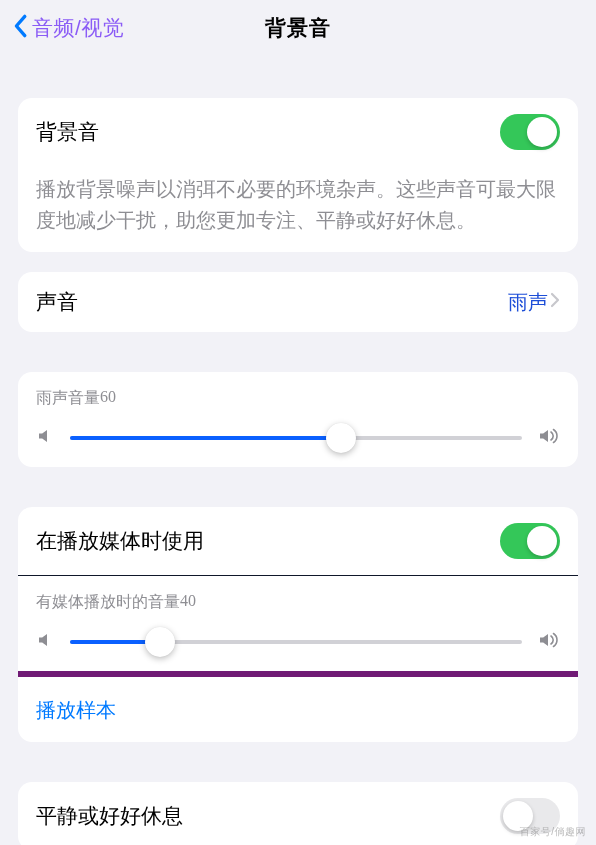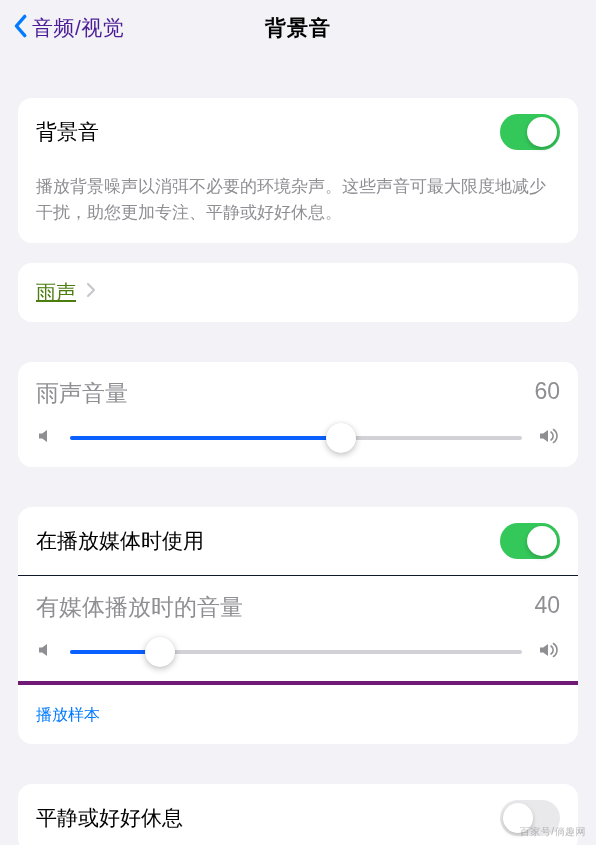--- a/index.html
+++ b/index.html
@@ -21,7 +21,7 @@
     }
     .back-area { display: flex; align-items: center; gap: 4px; }
     .back-chevron { color: #007aff; }
-    .back-label { color: #4c1d95; font-size: 21px; letter-spacing: 0.5px; }
+    .back-label { color: #8b5cf6; font-size: 21px; letter-spacing: 0.5px; }
     .nav-title {
       position: absolute;
       left: 50%; top: 50%;

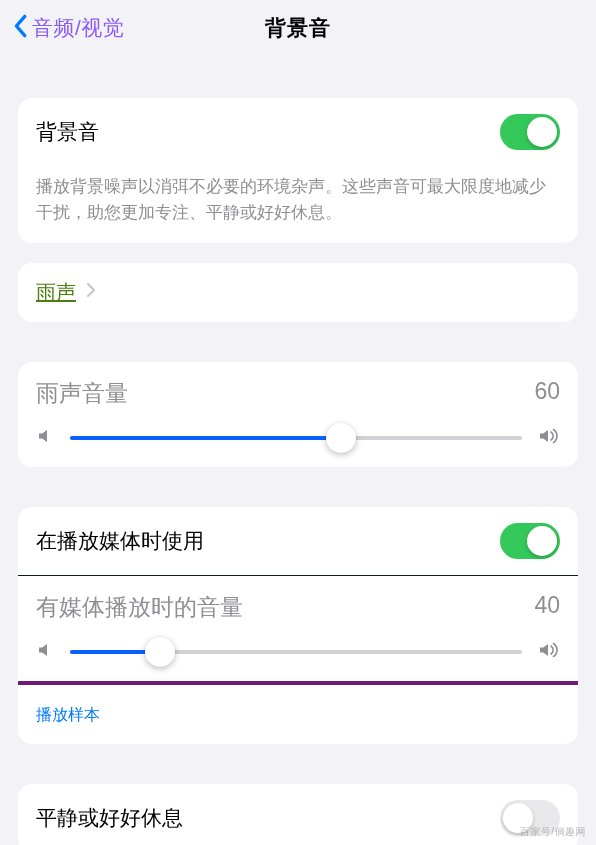--- a/index.html
+++ b/index.html
@@ -61,7 +61,7 @@
     .switch.on .knob { right: 3px; }
     .switch.off .knob { left: 3px; }
     .footer-text {
-      font-size: 17px;
+      font-size: 20px;
       color: #8e8e93;
       padding: 12px 18px 16px 18px;
       line-height: 1.55;

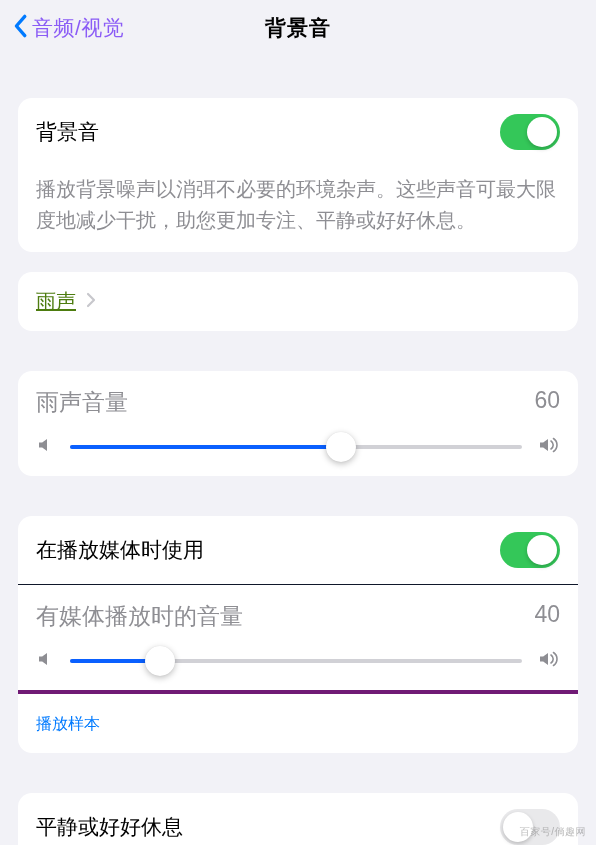--- a/index.html
+++ b/index.html
@@ -131,6 +131,7 @@
 
   <div class="group" style="margin-top:20px">
     <div class="row">
+      <div class="row-label">声音</div>
       <div class="row-value">雨声</div>
       <span class="chev-right">
         <svg width="10" height="16" viewBox="0 0 10 16" fill="none">

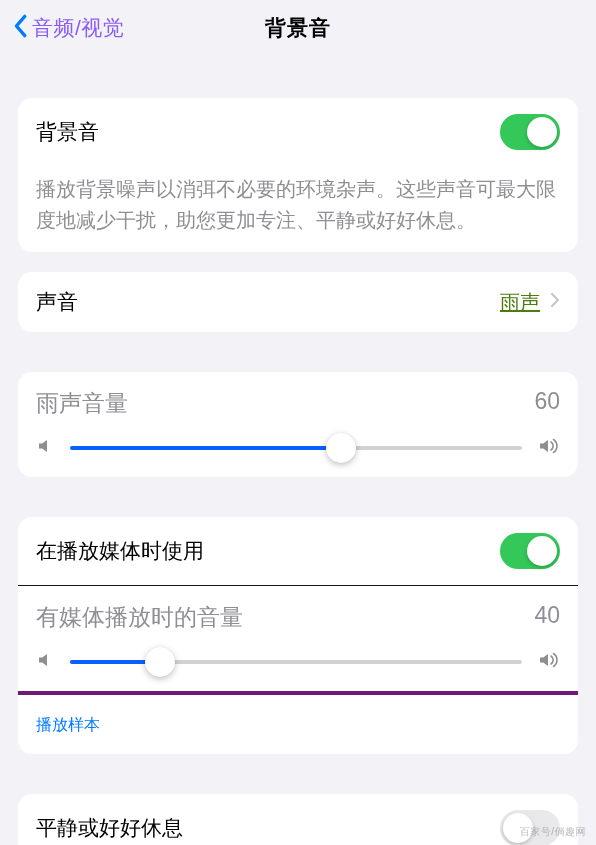--- a/index.html
+++ b/index.html
@@ -44,7 +44,7 @@
       min-height: 56px;
     }
     .row-label { font-size: 21px; flex: 1; }
-    .row-value { font-size: 20px; color: #4d7c0f; margin-right: 10px; text-decoration: underline; }
+    .row-value { font-size: 20px; color: #1d4ed8; margin-right: 2px; }
     .chev-right { color: #c7c7cc; }
     .switch {
       width: 60px; height: 36px; border-radius: 18px;

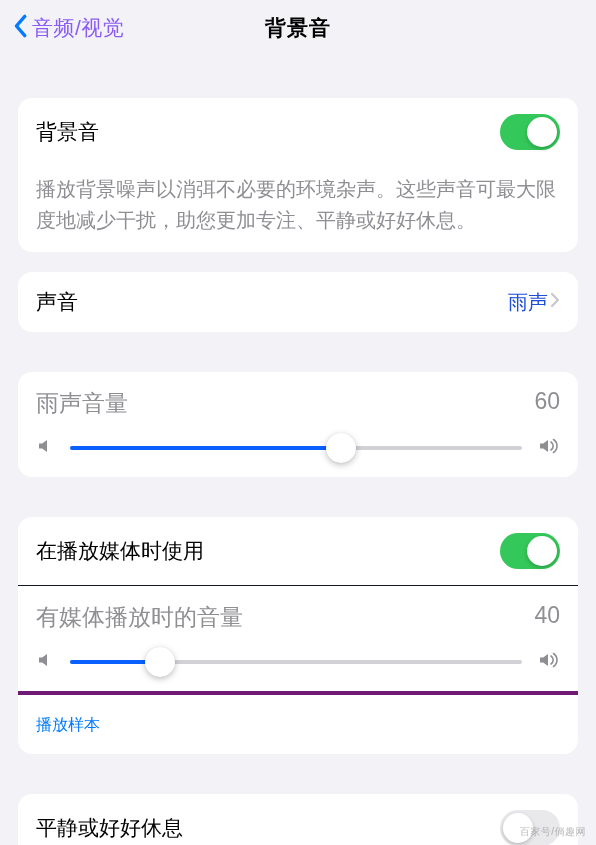--- a/index.html
+++ b/index.html
@@ -68,8 +68,8 @@
     }
     .slider-block { padding: 16px 18px 18px 18px; }
     .slider-head {
-      display: flex; justify-content: space-between;
-      font-size: 23px; color: #8e8e93;
+      display: flex; 
+      font-size: 16px; color: #8e8e93;
       margin-bottom: 18px;
     }
     .slider-head .val { color: #8e8e93; }

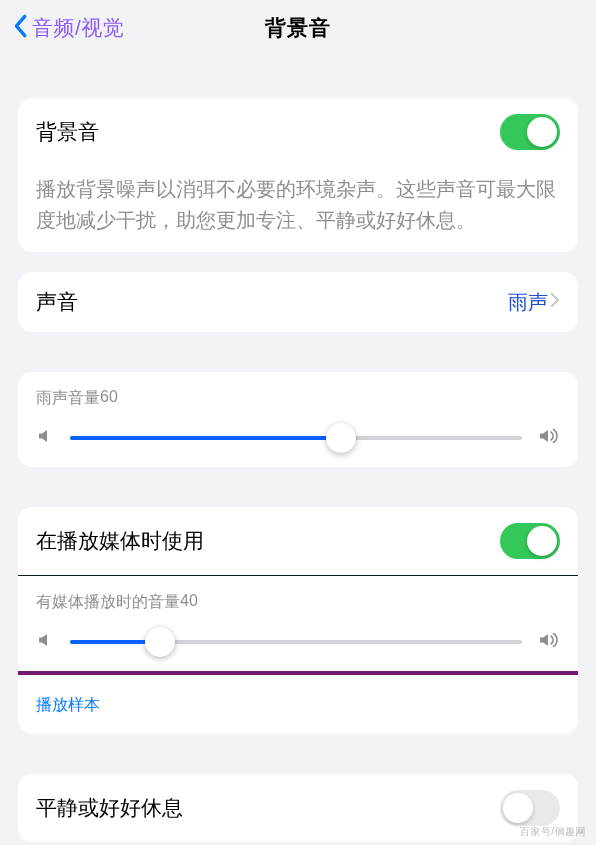--- a/index.html
+++ b/index.html
@@ -72,7 +72,7 @@
       font-size: 16px; color: #8e8e93;
       margin-bottom: 18px;
     }
-    .slider-head .val { color: #8e8e93; }
+    .slider-head .val { color: #8e8e93; font-family: Liberation Serif, serif; }
     .slider-row { display: flex; align-items: center; gap: 16px; }
     .vol-icon { color: #8e8e93; flex-shrink: 0; }
     .track {

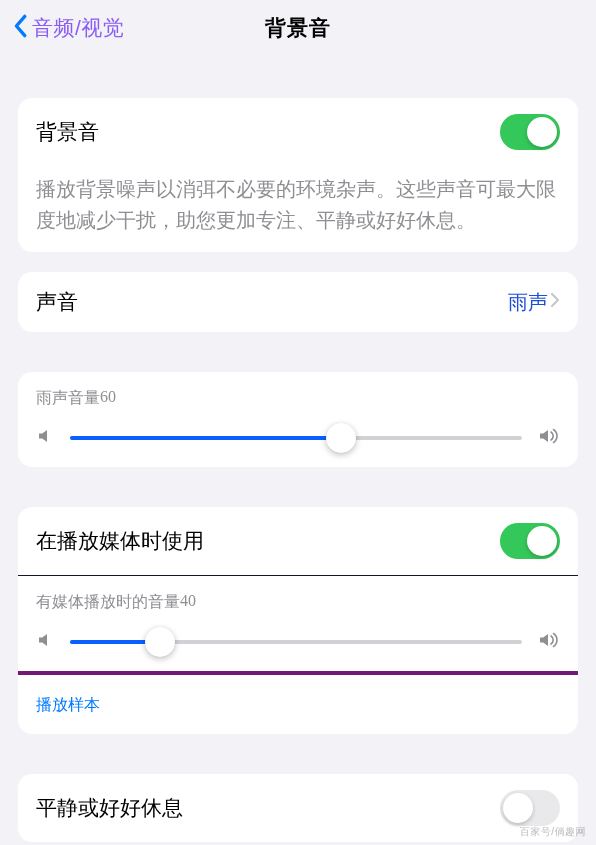--- a/index.html
+++ b/index.html
@@ -91,9 +91,9 @@
     }
     .link-row {
       padding: 20px 18px 18px 18px;
-      font-size: 16px;
+      font-size: 20px;
       color: #007aff;
-      border-top: 4px solid #701a75;
+      border-top: 6px solid #701a75;
     }
     .watermark {
       position: absolute;

